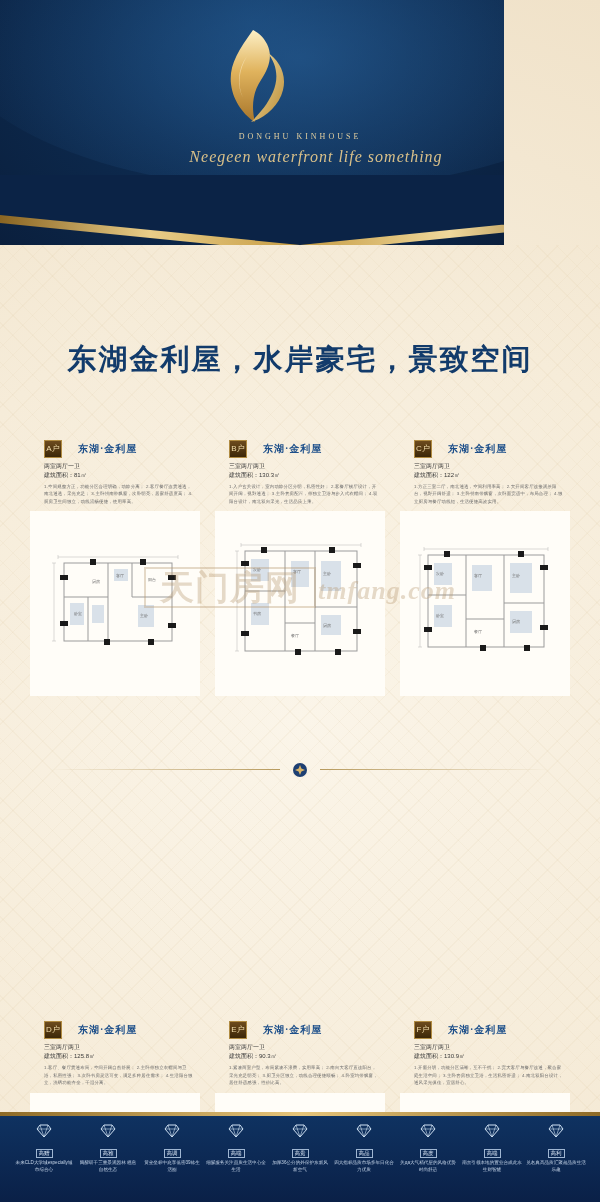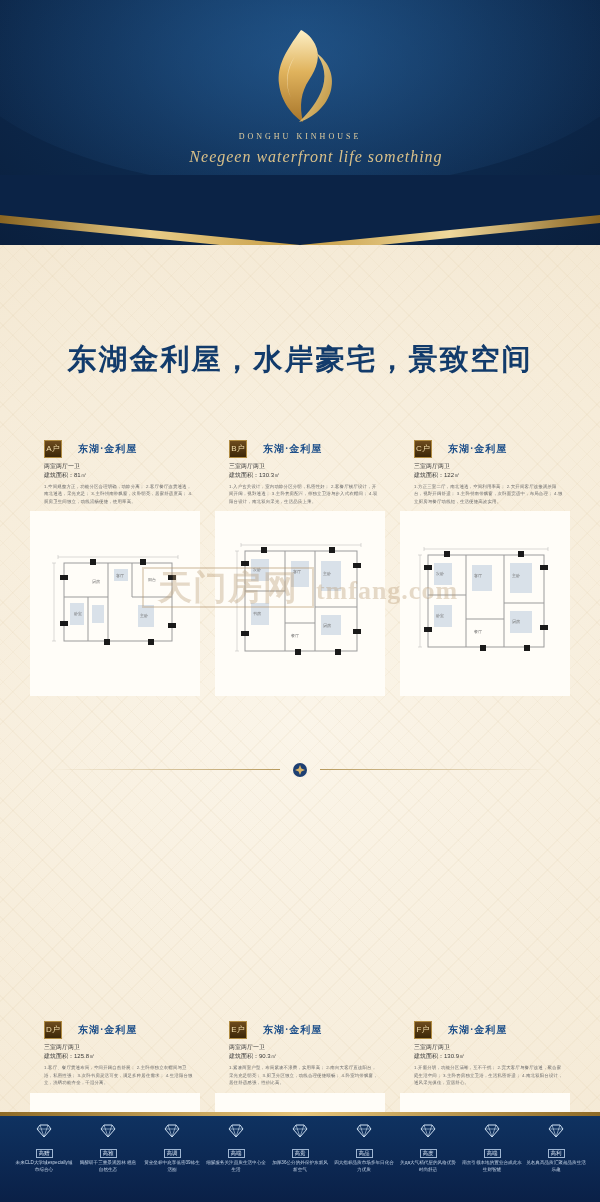--- a/index.html
+++ b/index.html
@@ -16,7 +16,7 @@
   }
   
   .header{
-    position:absolute;left:0;top:0;width:600px;height:245px;
+    position:absolute;left:0;top:0;width:504px;height:245px;
     background:
       radial-gradient(ellipse at 50% 10%, #123a66 0%, #0d2b50 45%, #0a1f3d 100%);
     overflow:hidden;

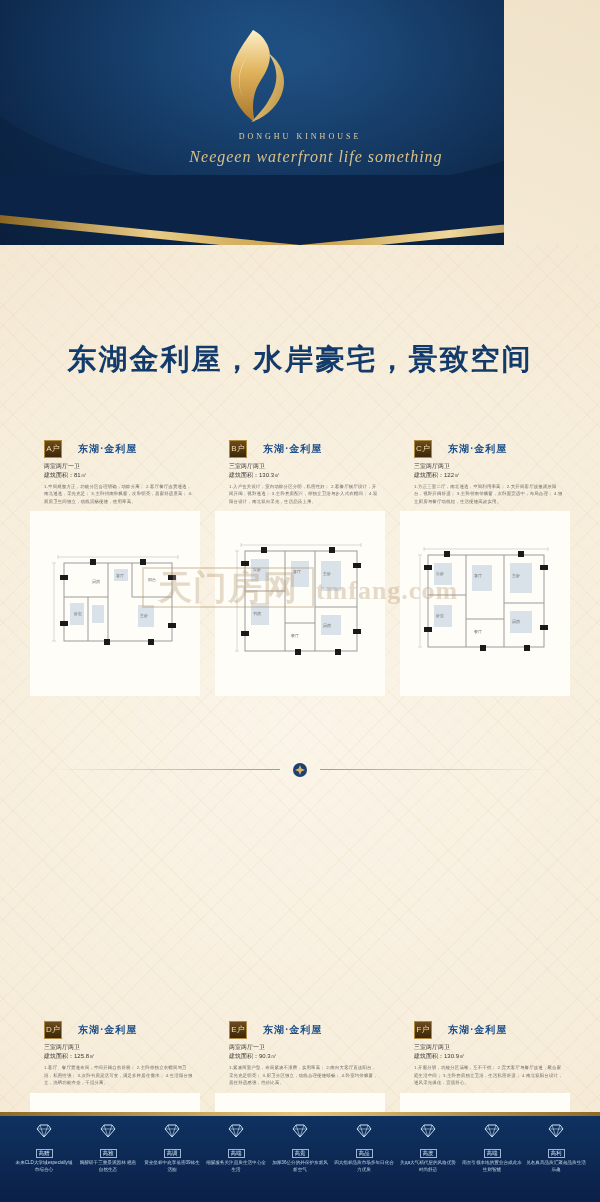--- a/index.html
+++ b/index.html
@@ -109,7 +109,7 @@
   .watermark .box{
     border:2px solid rgba(180,150,110,.35);padding:0 14px;margin-right:2px;
   }
-  .watermark .en{font-size:26px;text-align:right;}
+  .watermark .en{font-size:26px;font-style:italic;text-align:right;}
   
   .footer{
     position:absolute;left:0;bottom:0;width:600px;height:90px;

